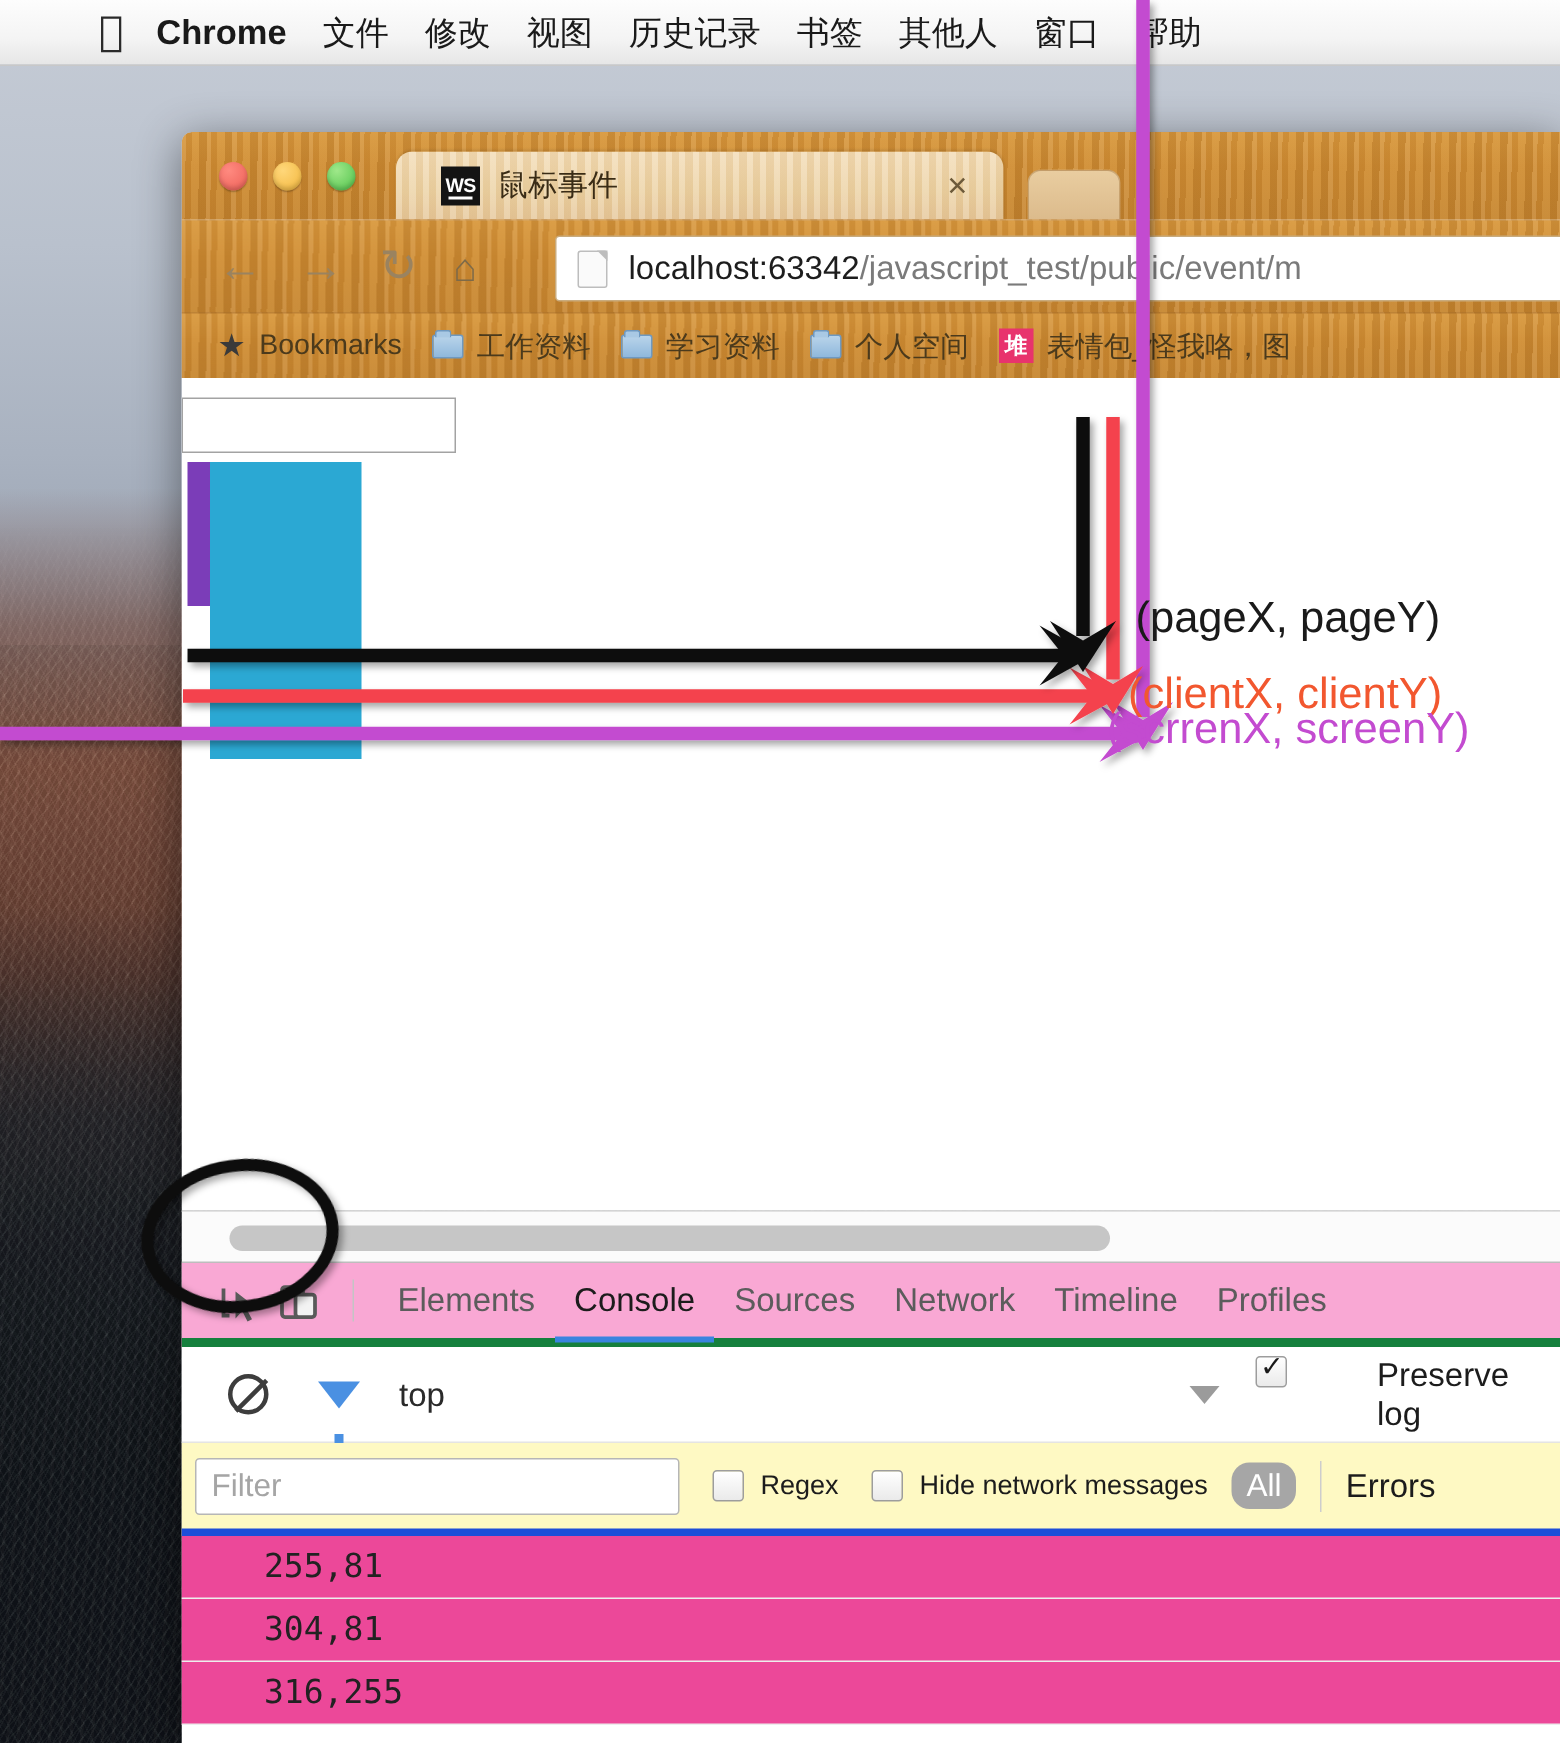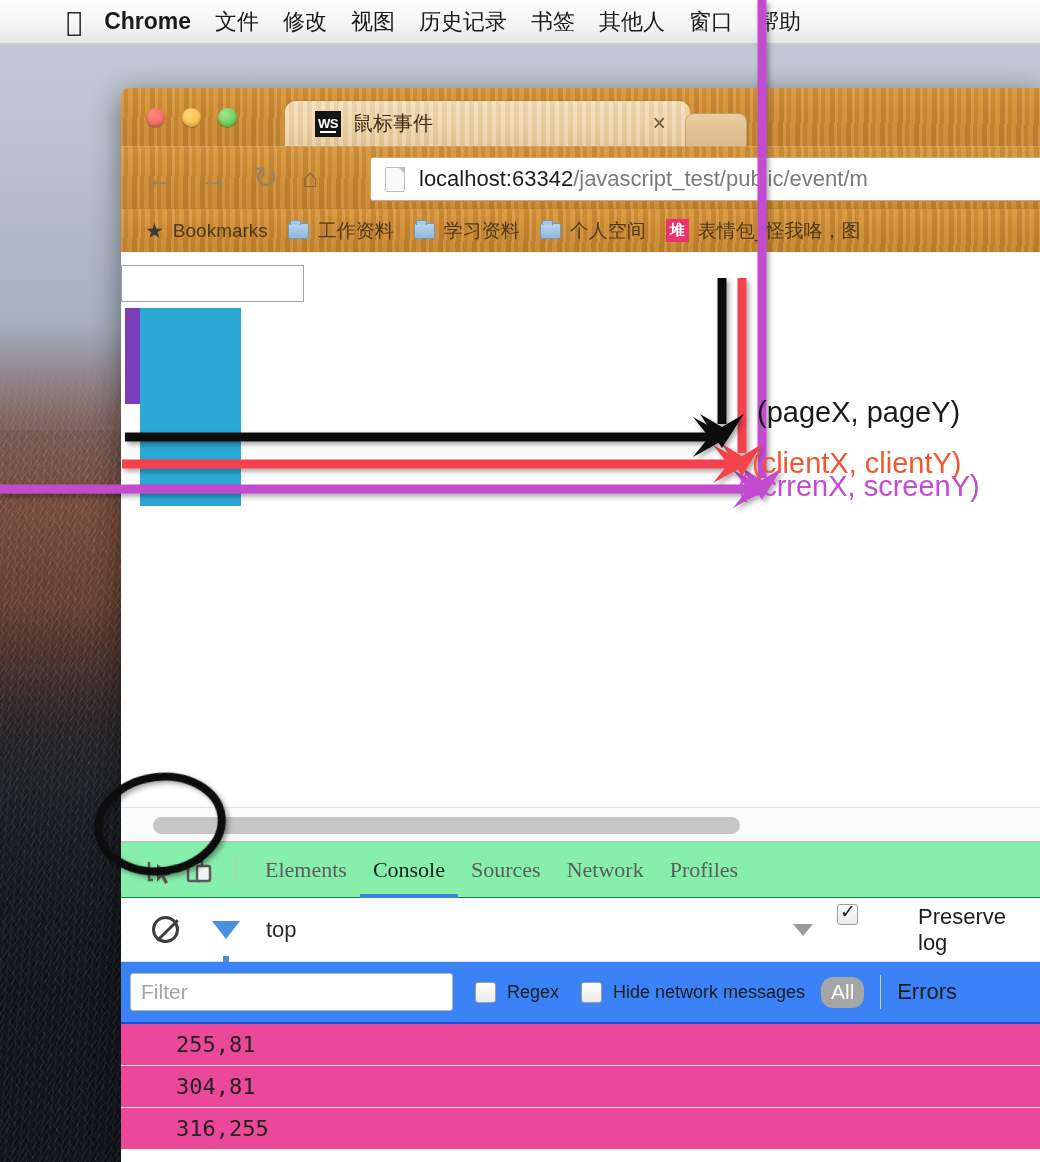--- a/index.html
+++ b/index.html
@@ -95,7 +95,7 @@
   .winbtns .g { background: radial-gradient(circle at 35% 30%, #9fe88a, #4fc24a); }
 
   #tab {
-    position: absolute; left: 164px; top: 13px; width: 405px; height: 45px;
+    position: absolute; left: 143px; top: 13px; width: 405px; height: 45px;
     border-top-left-radius: 11px; border-top-right-radius: 11px;
     background: linear-gradient(to bottom, #f0d9b0 0%, #ecd2a4 45%, #e8caa0 100%);
     background-image:

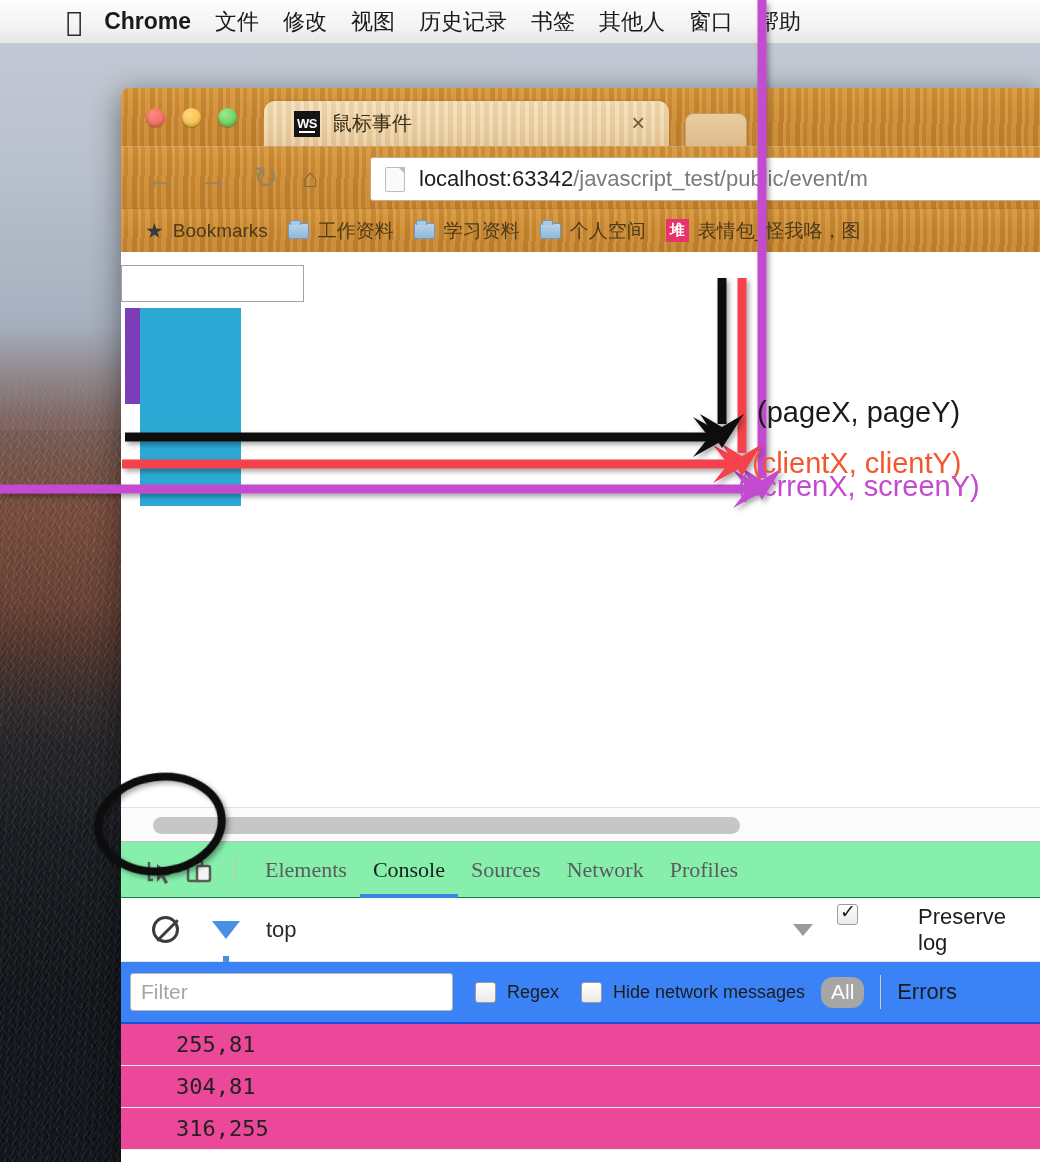--- a/index.html
+++ b/index.html
@@ -200,9 +200,8 @@
   #devtools { background: #fff; height: 100%; }
   #dt-tabs {
     height: 56px; display: flex; align-items: center;
-    border-bottom: 1px solid #15803d; background: #86efac;
+    border-bottom: 6px solid #15803d; background: #f9a8d4;
     position: relative;
-    font-family: Liberation Serif, serif;
   }
   #dt-tabs .icbtn { width: 40px; height: 40px; position: relative; flex: none; }
   #dt-tabs .icbtn.first { margin-left: 18px; }

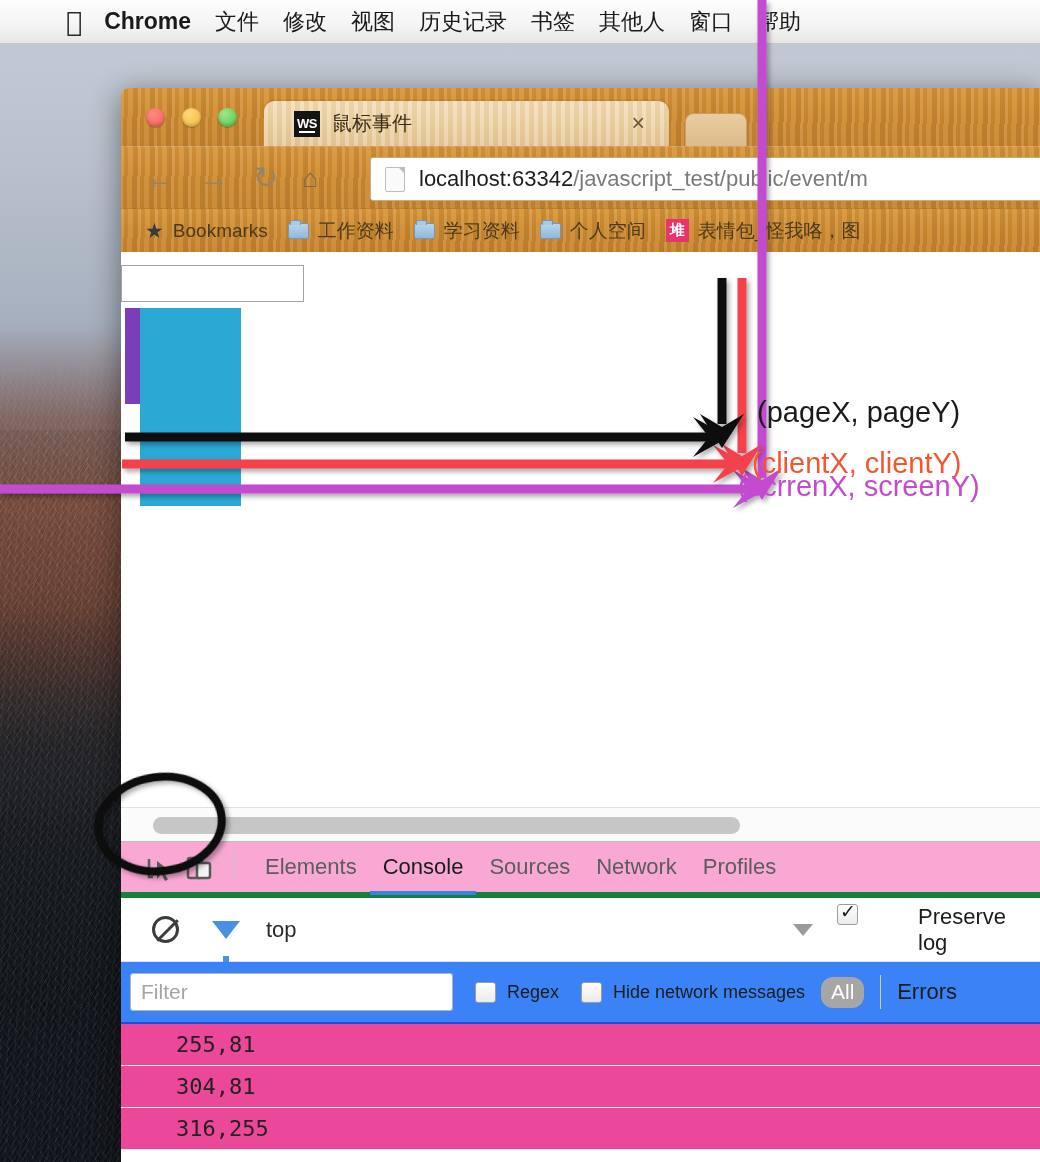--- a/index.html
+++ b/index.html
@@ -390,6 +390,7 @@
       <div class="dttab active">Console</div>
       <div class="dttab">Sources</div>
       <div class="dttab">Network</div>
+      <div class="dttab">Timeline</div>
       <div class="dttab">Profiles</div>
     </div>
 

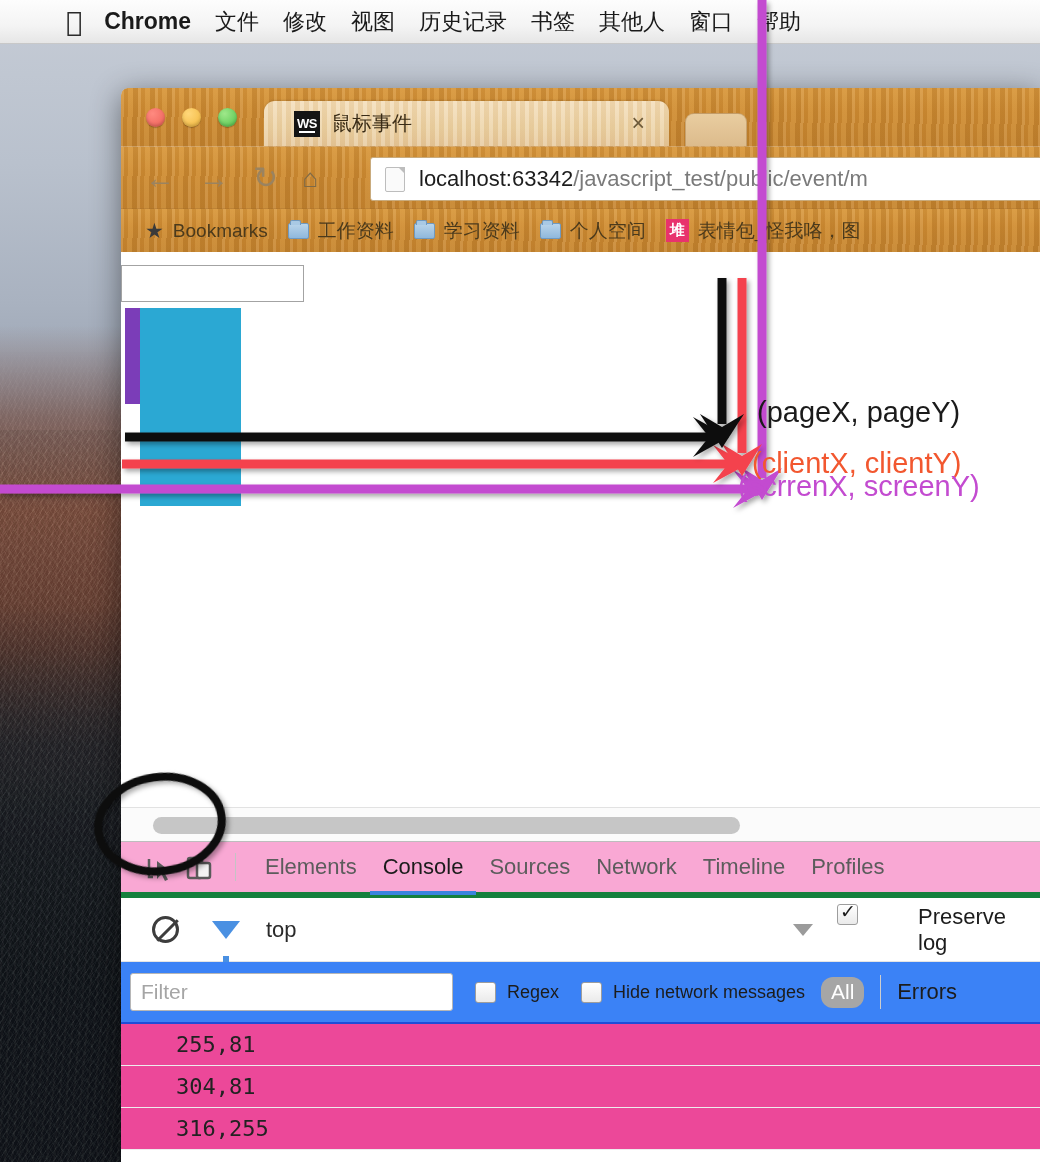--- a/index.html
+++ b/index.html
@@ -252,8 +252,8 @@
   }
 
   #dt-filterrow {
-    height: 62px; display: flex; align-items: center; background: #3b82f6;
-    border-bottom: 2px solid #1d4ed8; position: relative;
+    height: 62px; display: flex; align-items: center; background: #fef9c3;
+    border-bottom: 5px solid #1d4ed8; position: relative;
   }
   #filterinput {
     margin-left: 9px; width: 323px; height: 38px; background: #fff;

